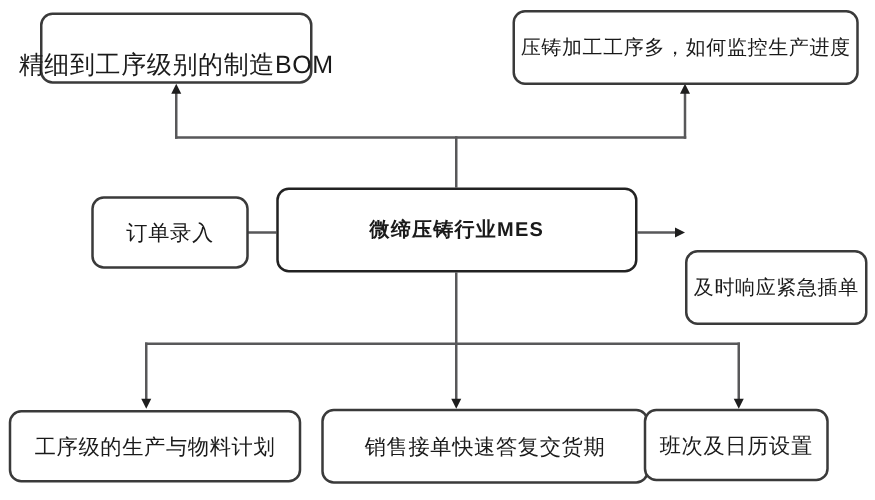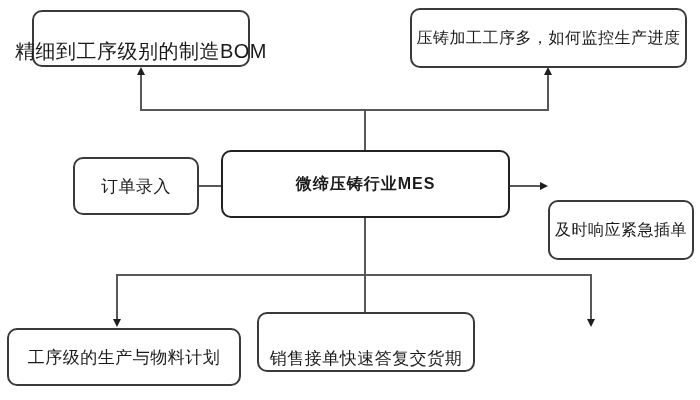--- a/index.html
+++ b/index.html
@@ -44,7 +44,7 @@
   .n-left          { left: 73px;  top: 157px; width: 126px; height: 58px; font-size: 17px; font-family: Liberation Mono, monospace; }
   .n-right         { left: 548px; top: 156px; width: 146px; height: 60px; margin-top: 44px; }
   .n-bottom-left   { left: 7px;   top: 328px; width: 234px; height: 58px; font-size: 17px; }
-  .n-bottom-center { left: 257px; top: 312px; width: 218px; height: 60px; font-size: 17px; align-items: flex-end; }
+  .n-bottom-center { left: 257px; top: 327px; width: 262px; height: 60px; font-size: 17px; }
   .n-bottom-right  { left: 515px; top: 327px; width: 148px; height: 58px; font-size: 17px; }
 
   

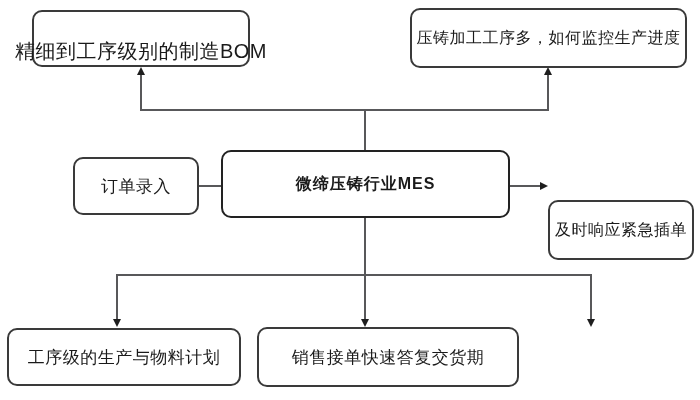--- a/index.html
+++ b/index.html
@@ -93,6 +93,9 @@
     <span>销售接单快速答复交货期</span>
   </div>
 
+  <div class="node n-bottom-right">
+    <span>班次及日历设置</span>
+  </div>
 
   <div class="line" style="left:364px; top:109px; width:2px; height:41px;"></div>
   <div class="line" style="left:140px; top:109px; width:409px; height:2px;"></div>

